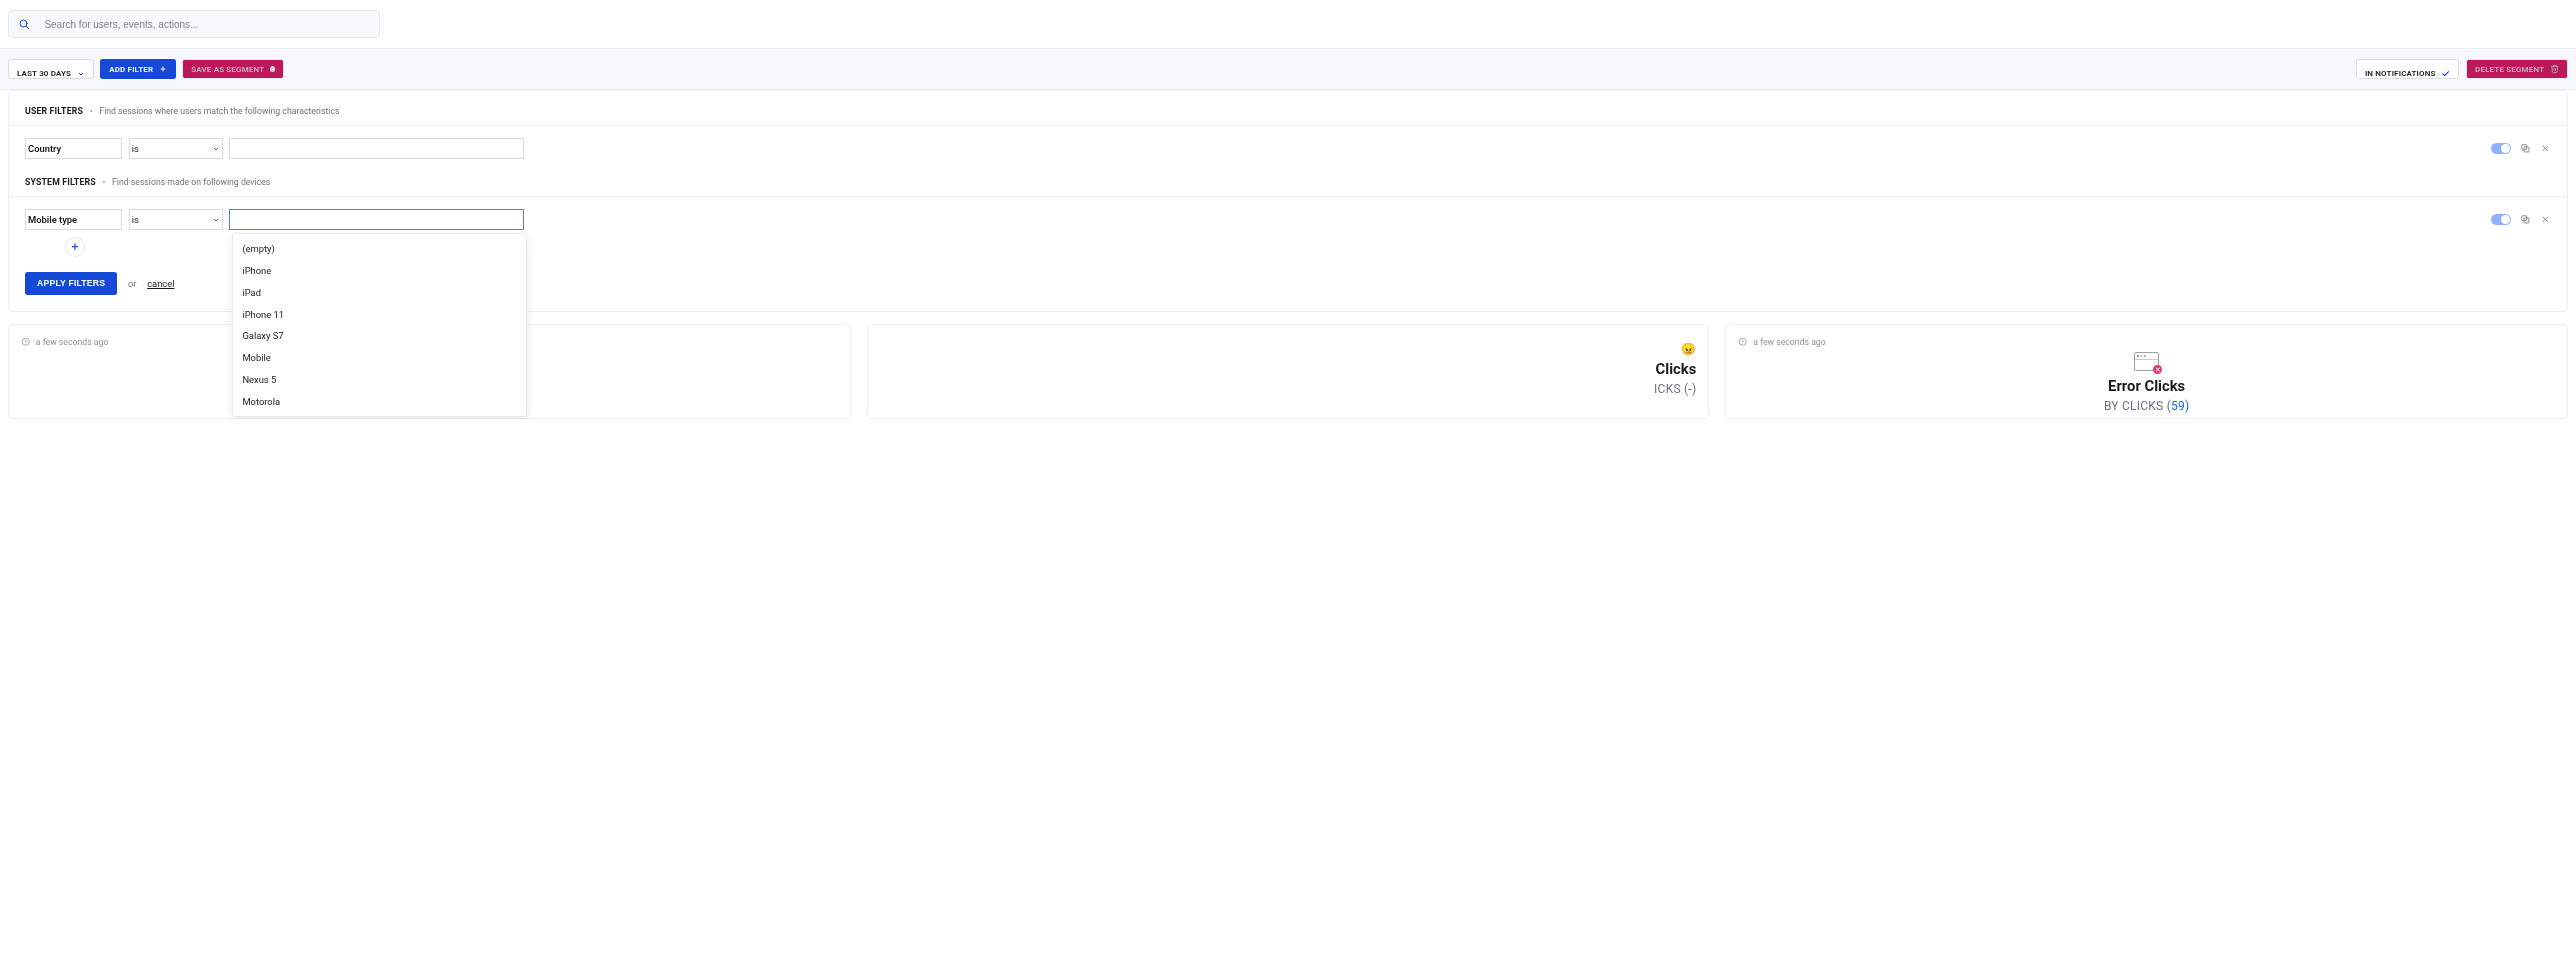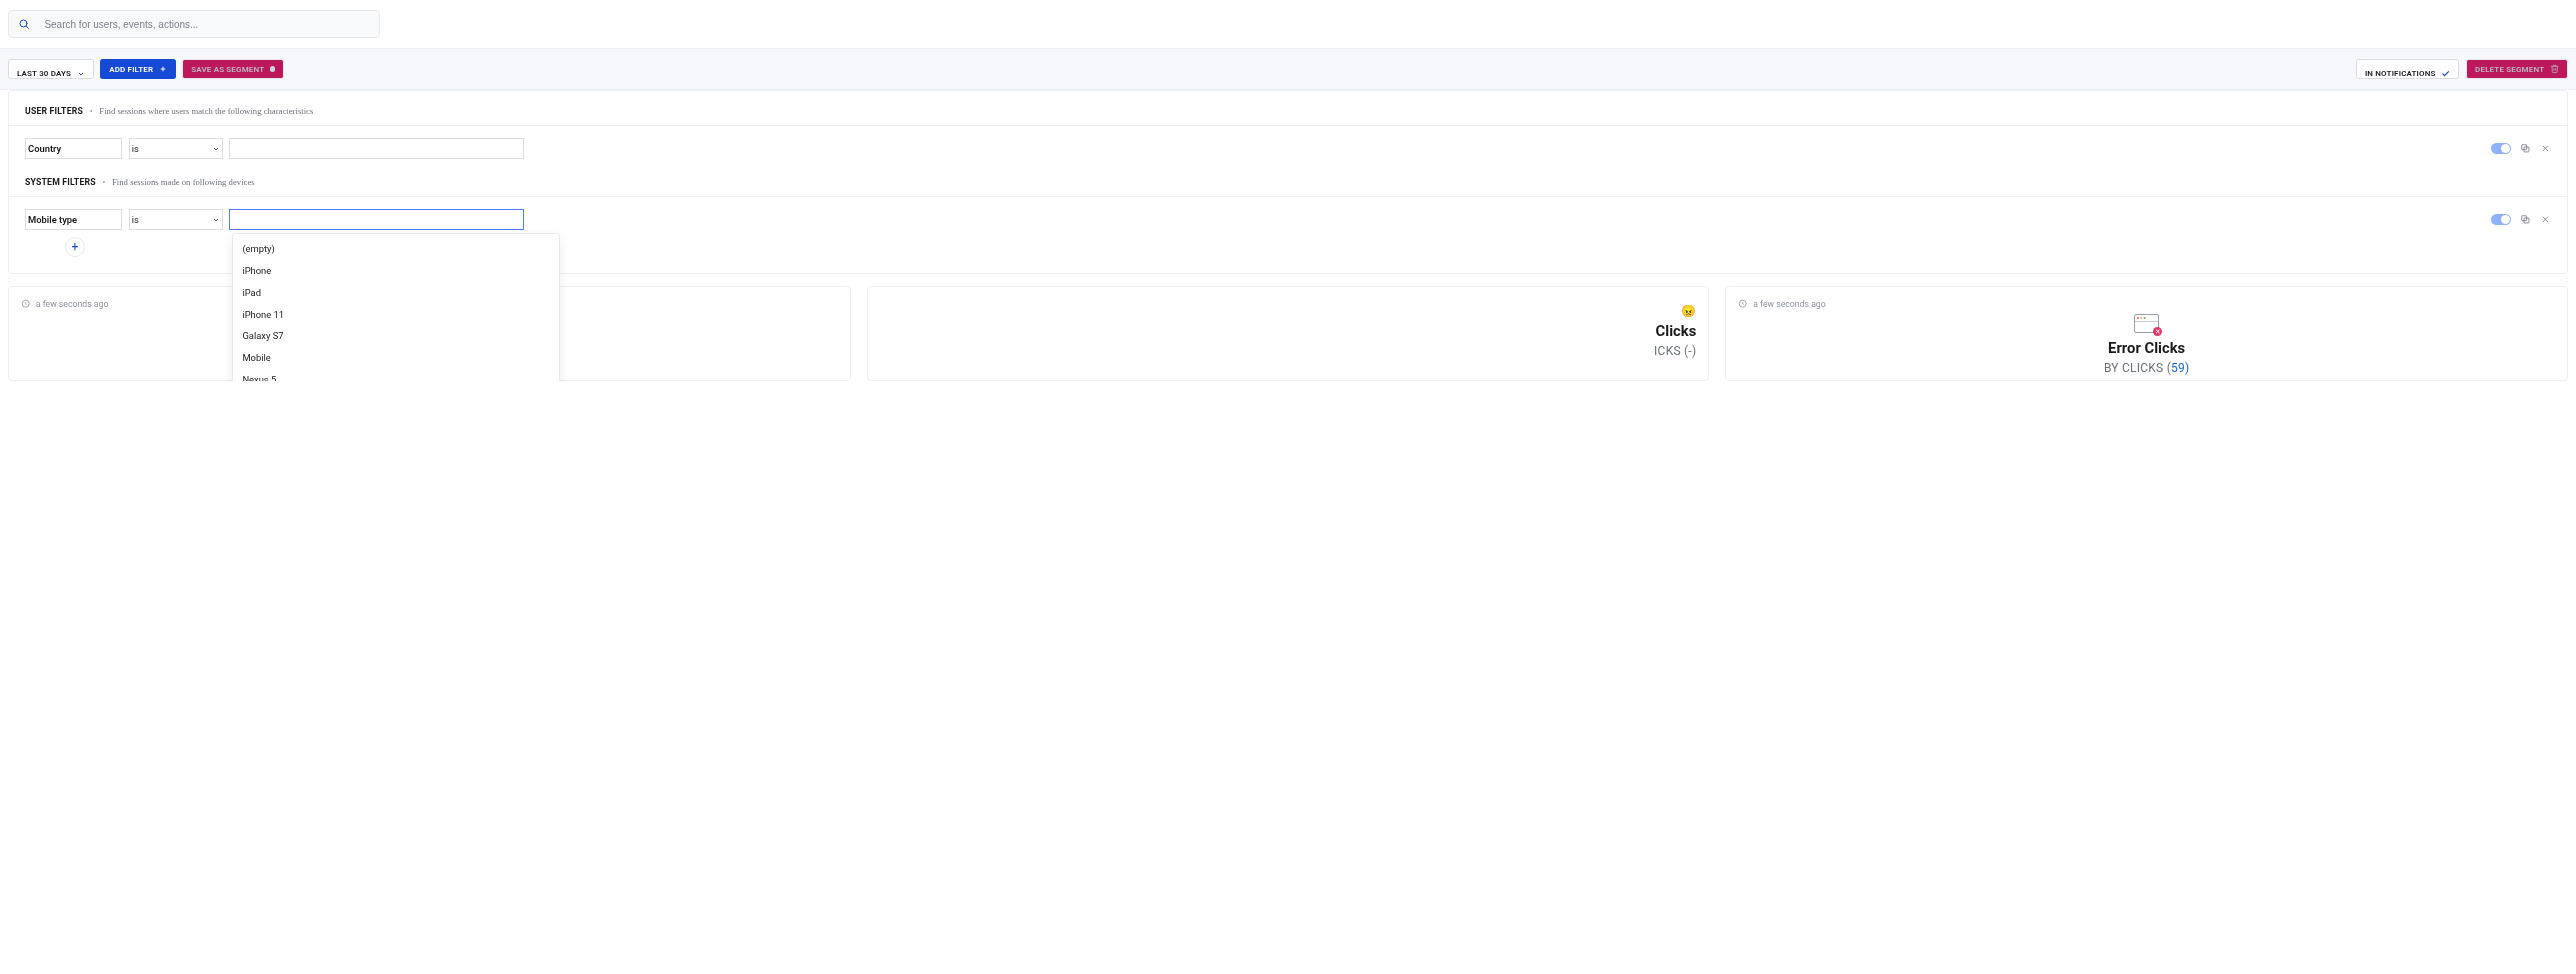--- a/index.html
+++ b/index.html
@@ -100,7 +100,7 @@
   letter-spacing: .02em;
 }
 .section-header .dot-sep { color: #9aa0a8; }
-.section-header .desc { color: #6c727a; font-family: Liberation Serif, serif; }
+.section-header .desc { color: #6c727a; }
 
 .section-divider {
   height: 0.7px;

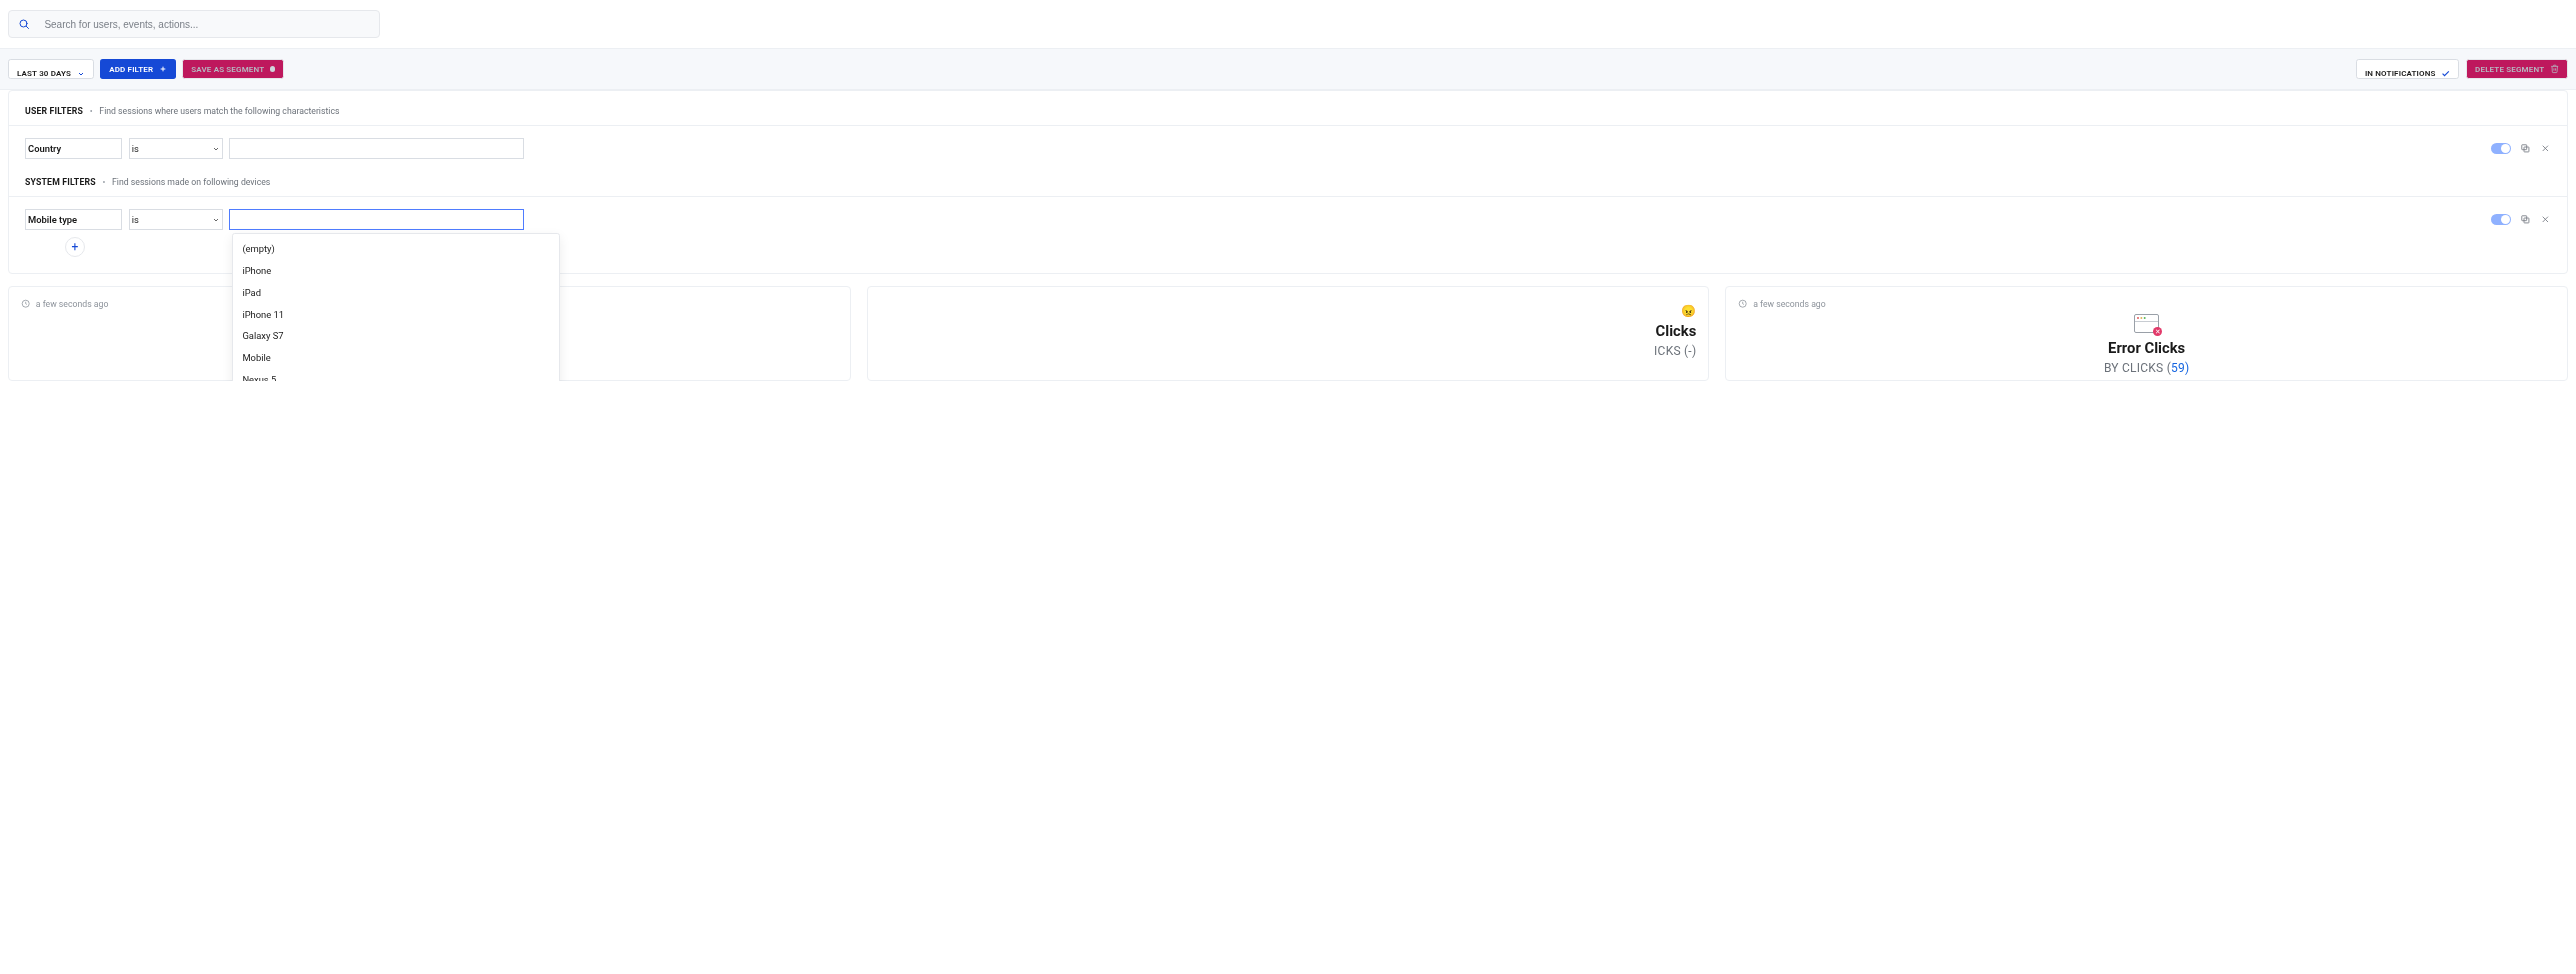--- a/index.html
+++ b/index.html
@@ -198,7 +198,7 @@
   position: absolute;
   top: 24px;
   left: 207px;
-  width: 328px;
+  width: 295px;
   background: #fff;
   border: 0.7px solid #e6e8ec;
   border-radius: 2.7px;

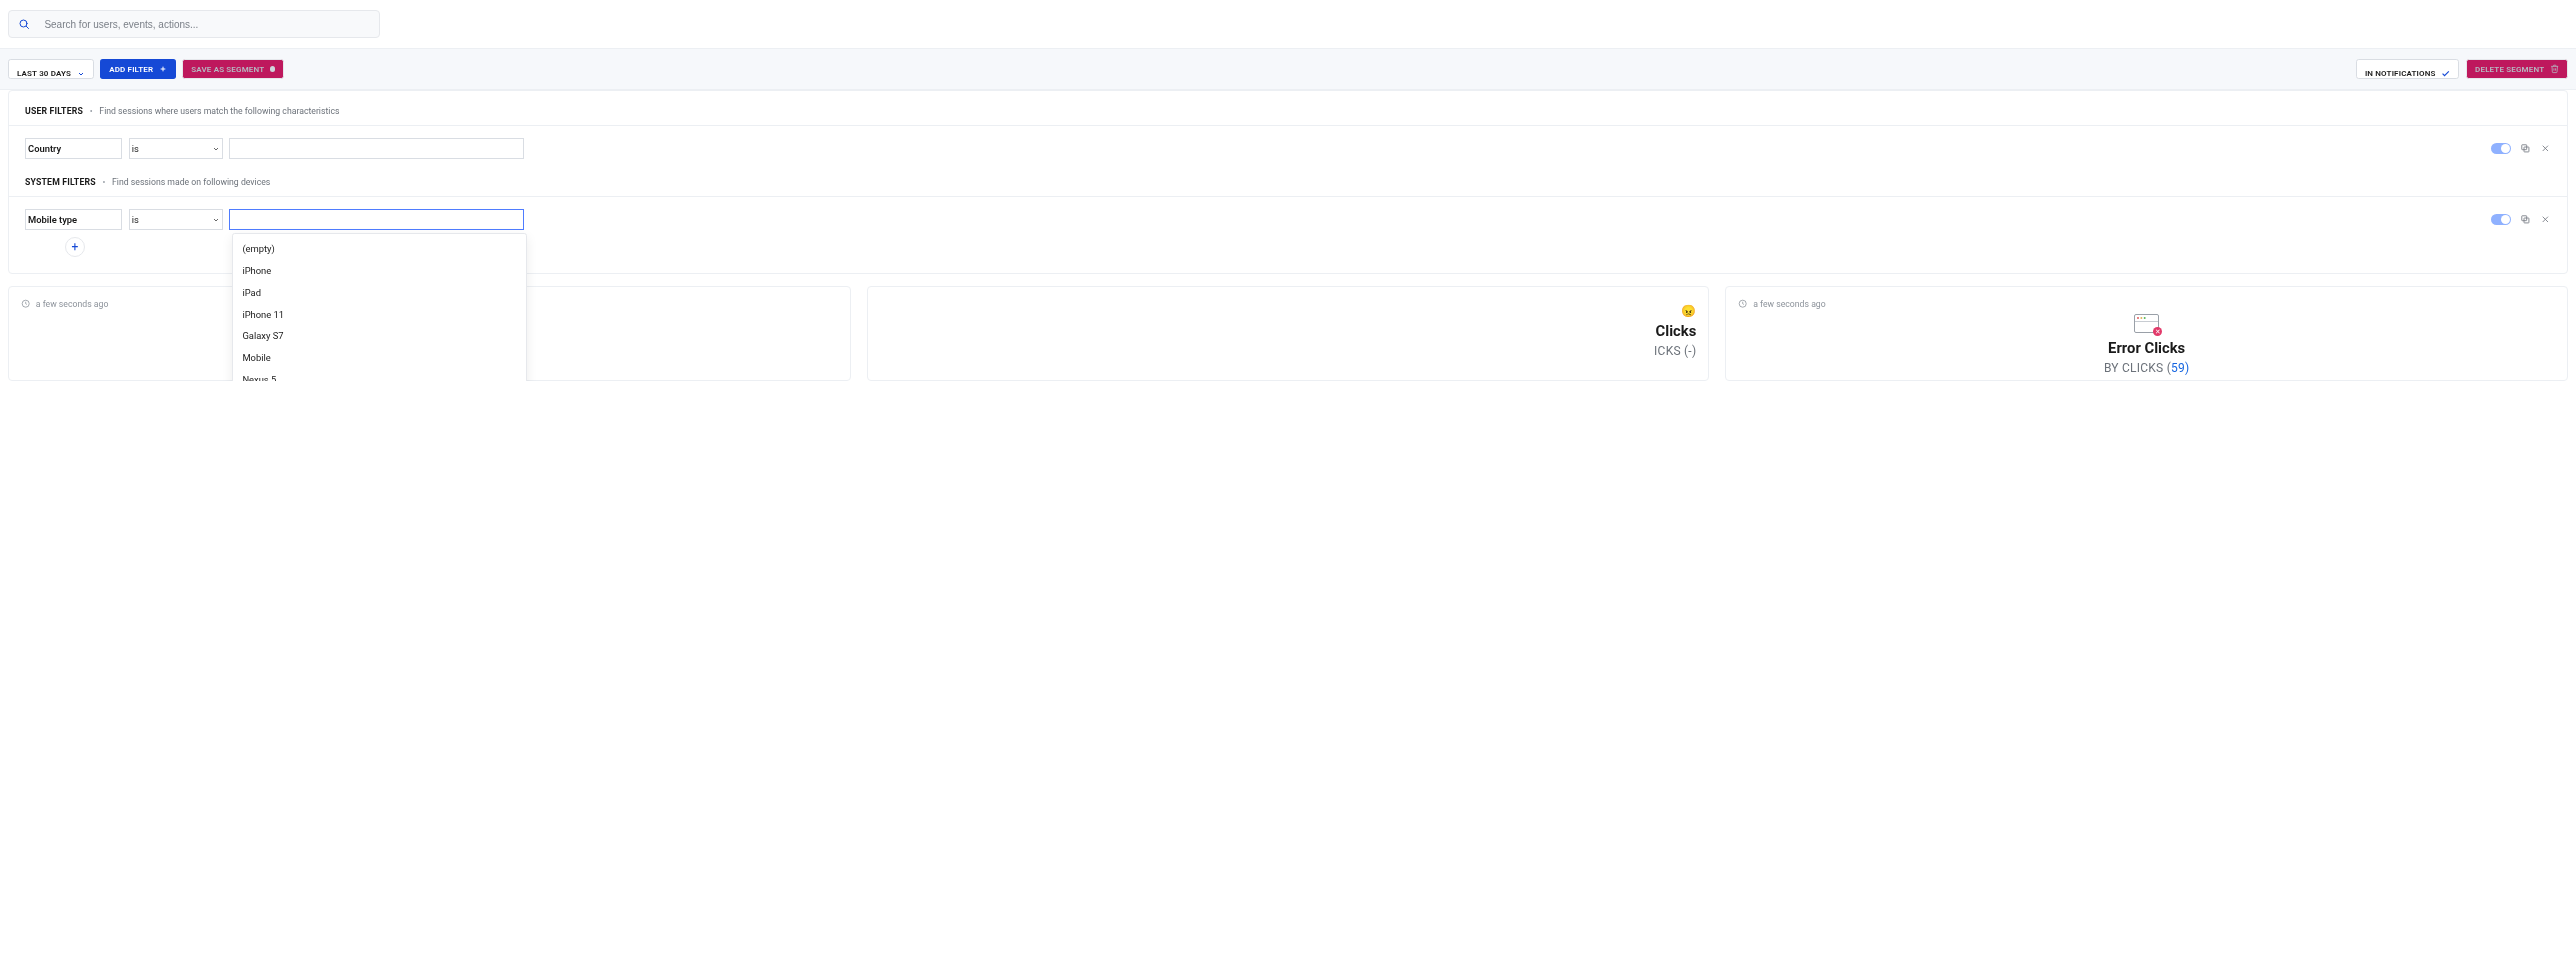--- a/index.html
+++ b/index.html
@@ -445,6 +445,13 @@
     </div>
   </div>
 
+  <div class="apply-row">
+    <button class="btn-apply">
+      <span>APPLY FILTERS</span>
+    </button>
+    <span class="or">or</span>
+    <span class="cancel">cancel</span>
+  </div>
 </div>
 
 <div class="cards">

